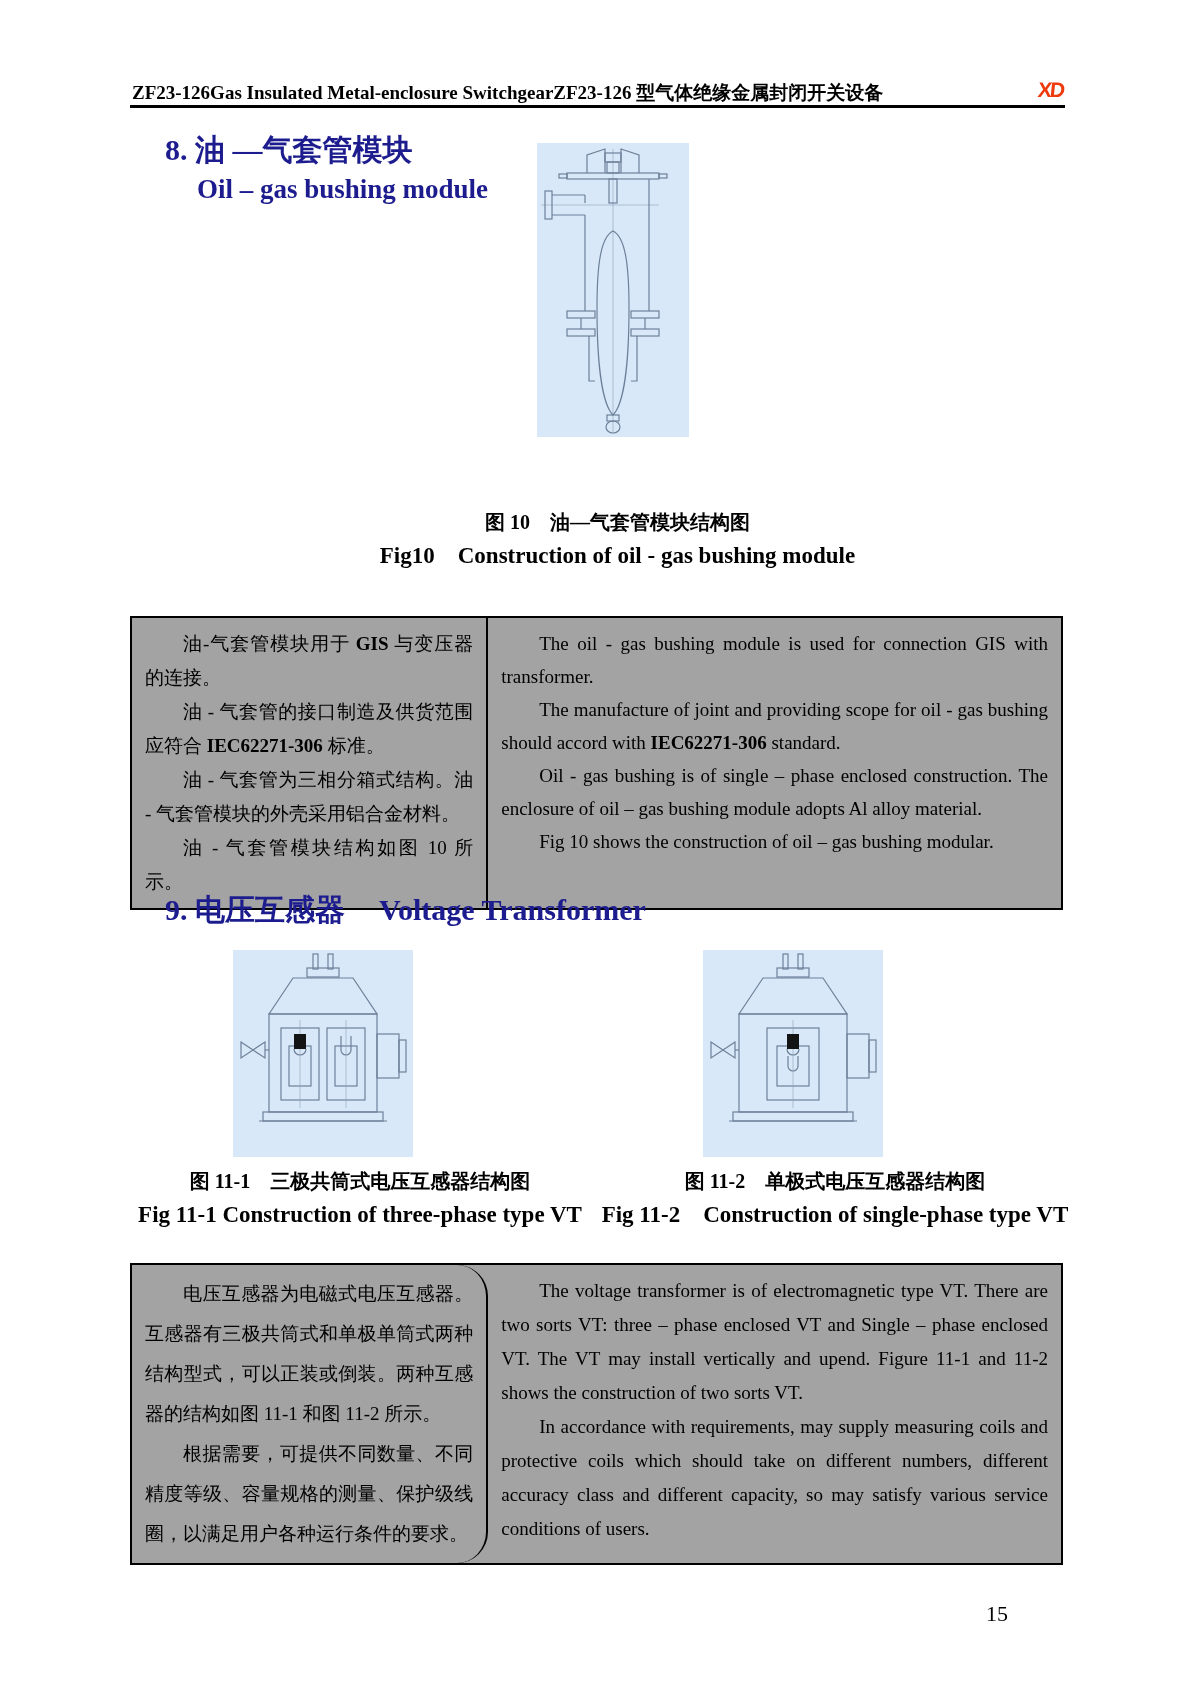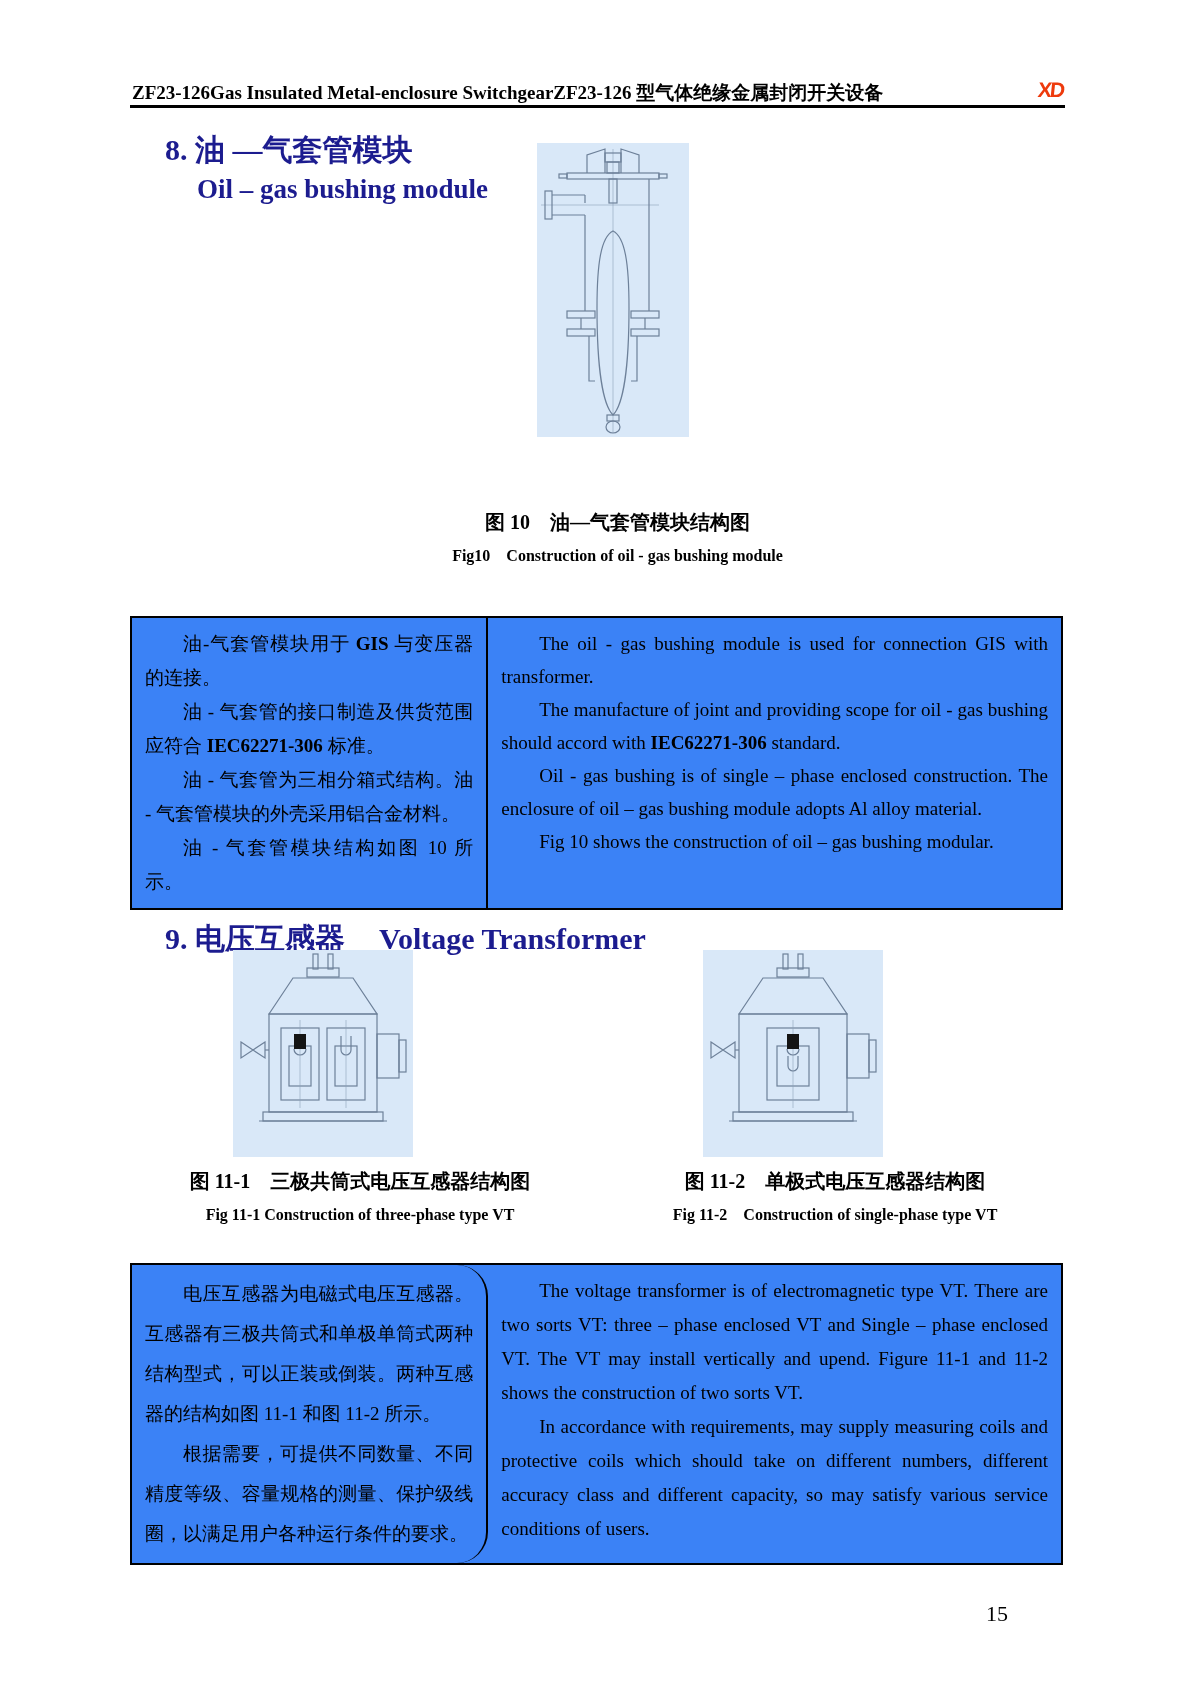--- a/index.html
+++ b/index.html
@@ -30,7 +30,7 @@
 
   .cap{position:absolute;text-align:center;font-weight:bold;}
   .cap .zh{font-size:20px;line-height:33px;}
-  .cap .en{font-size:16px;line-height:33px;}
+  .cap .en{font-size:23px;line-height:33px;}
   #cap10{left:150px;top:506px;width:935px;}
   #cap11-1{left:120px;top:1165px;width:480px;}
   #cap11-2{left:600px;top:1165px;width:470px;}

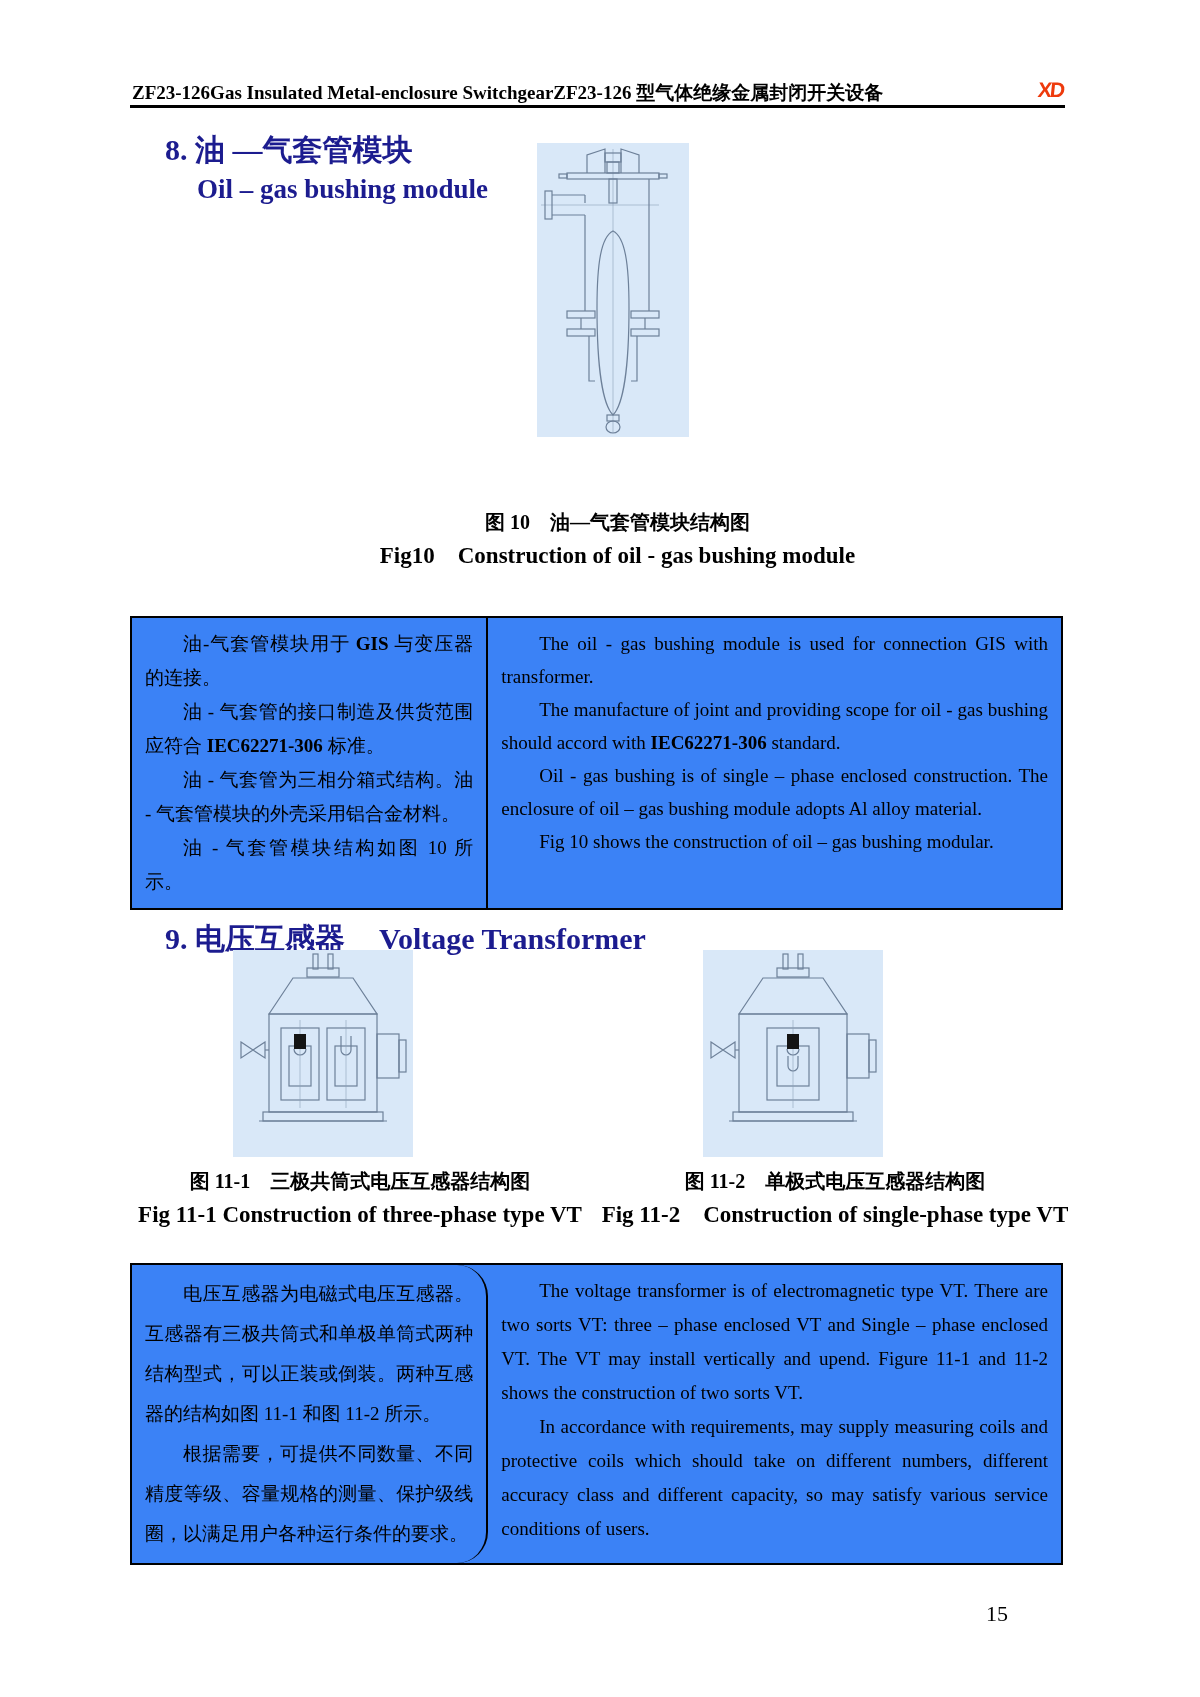--- a/index.html
+++ b/index.html
@@ -35,7 +35,7 @@
   #cap11-1{left:120px;top:1165px;width:480px;}
   #cap11-2{left:600px;top:1165px;width:470px;}
 
-  .tbl{position:absolute;left:130px;width:933px;background:#3b82f6;border:2px solid #000;
+  .tbl{position:absolute;left:130px;width:933px;background:#a3a3a3;border:2px solid #000;
        display:flex;box-sizing:border-box;}
   #tbl1{top:616px;}
   #tbl2{top:1263px;}

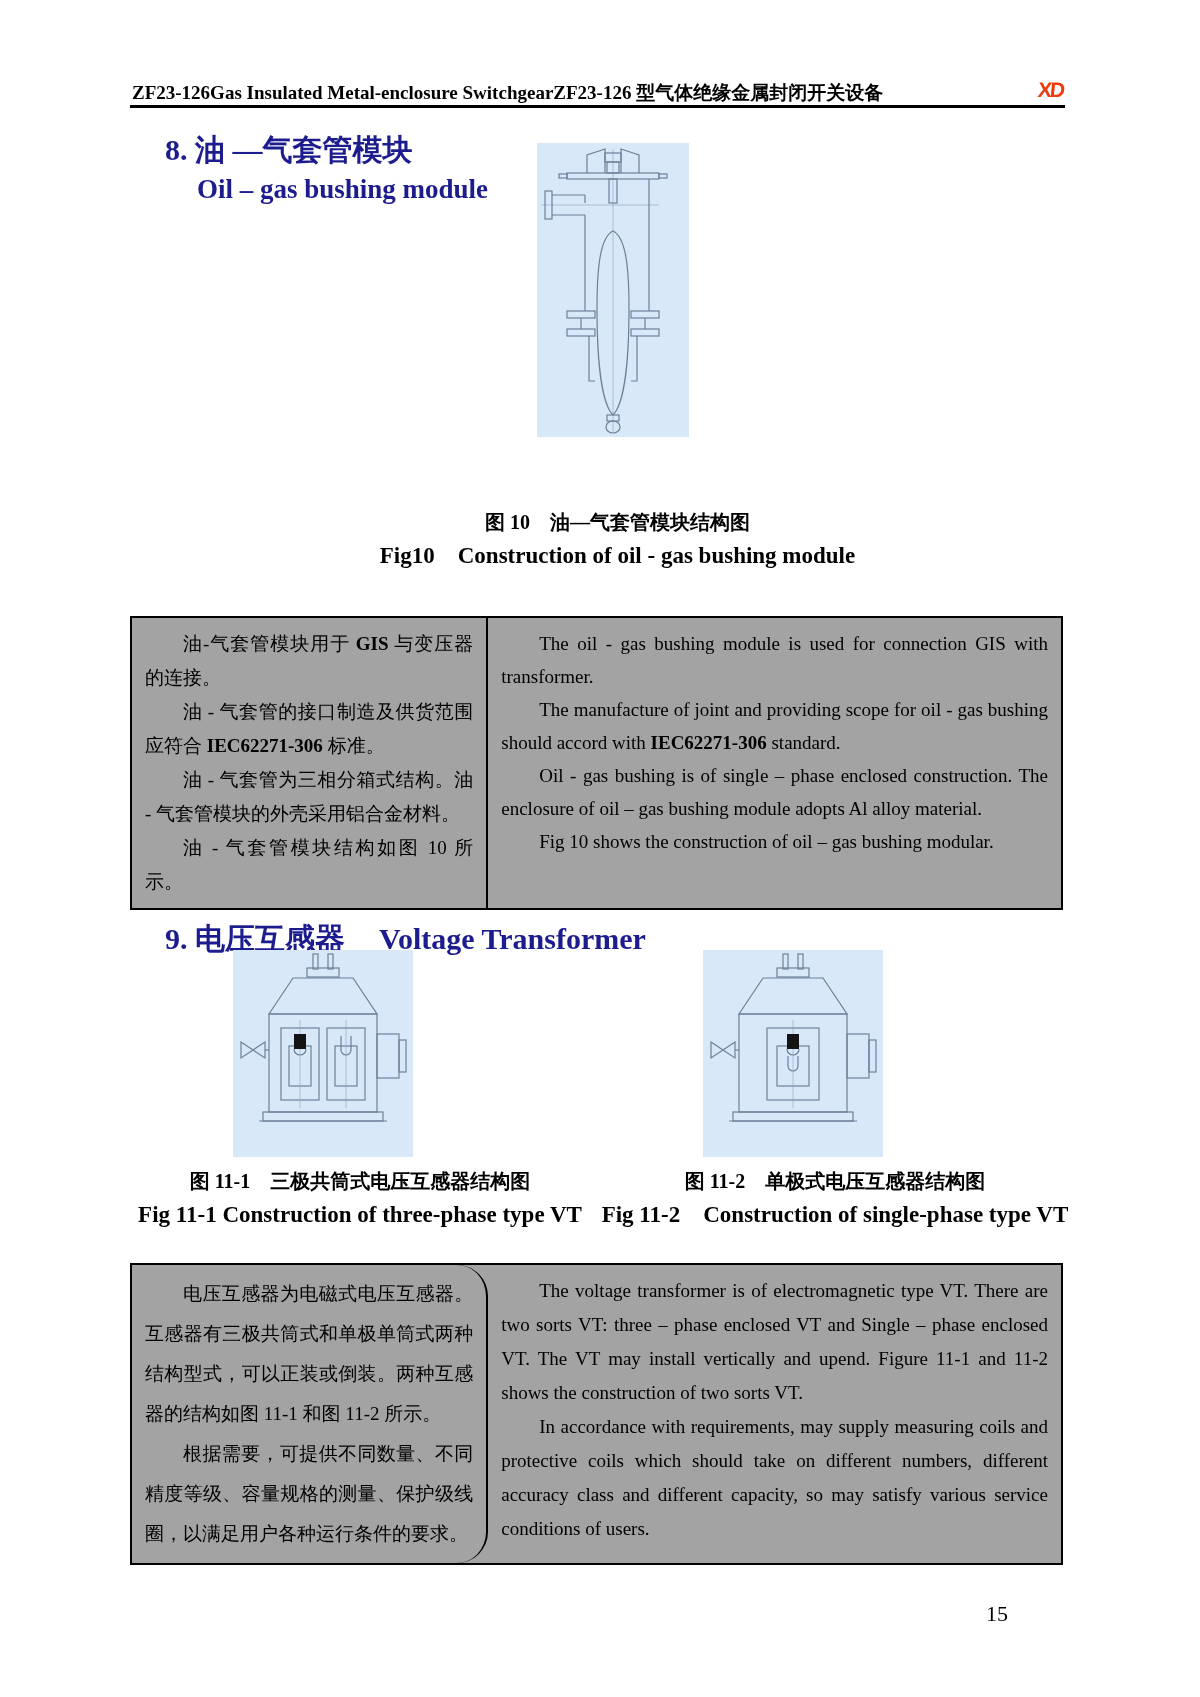--- a/index.html
+++ b/index.html
@@ -16,7 +16,7 @@
   .h8{position:absolute;left:165px;top:131px;color:#1c1c8f;line-height:1.25;}
   .h8 .l1{font-size:30px;font-weight:bold;}
   .h8 .l2{font-size:27px;font-weight:bold;margin-left:32px;margin-top:4px;}
-  .h9{position:absolute;left:165px;top:919px;color:#1c1c8f;font-size:30px;font-weight:bold;}
+  .h9{position:absolute;left:165px;top:890px;color:#1c1c8f;font-size:30px;font-weight:bold;}
   .h9 .en{margin-left:34px;}
 
   .figbox{position:absolute;background:#d9e8f8;}

